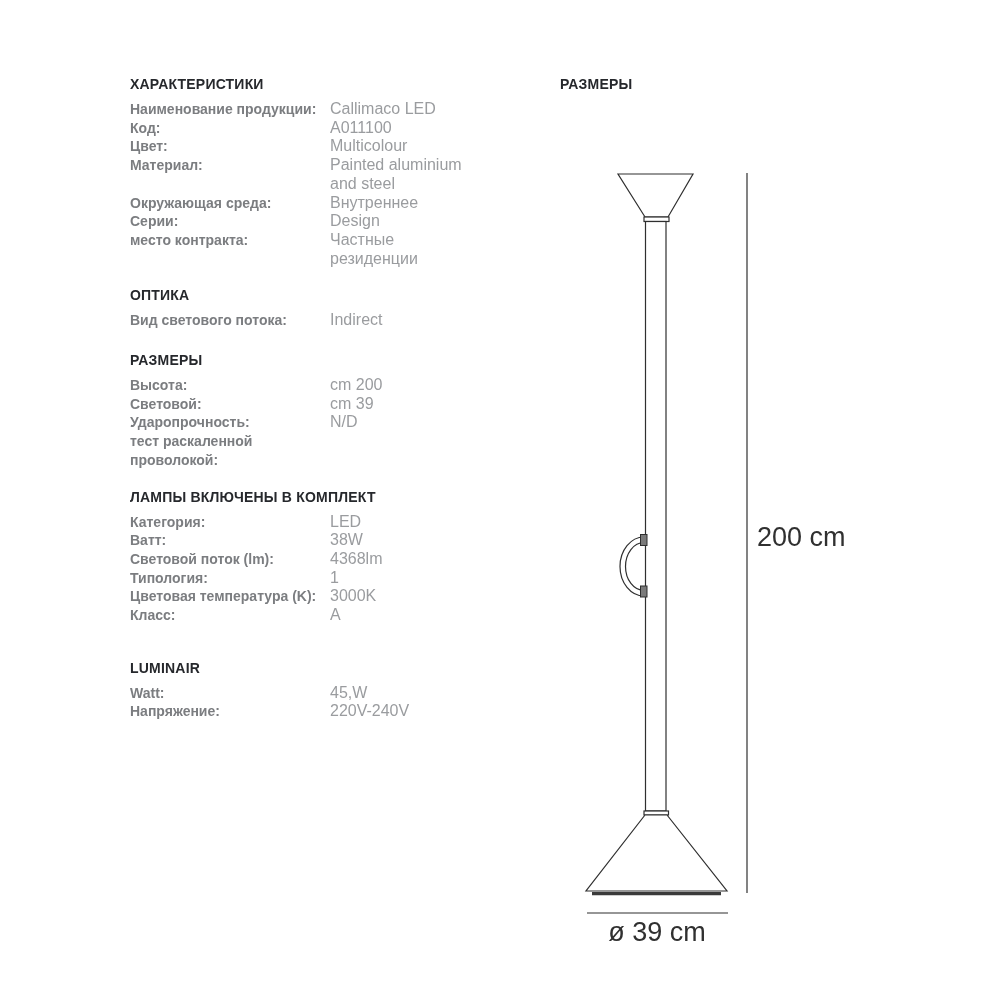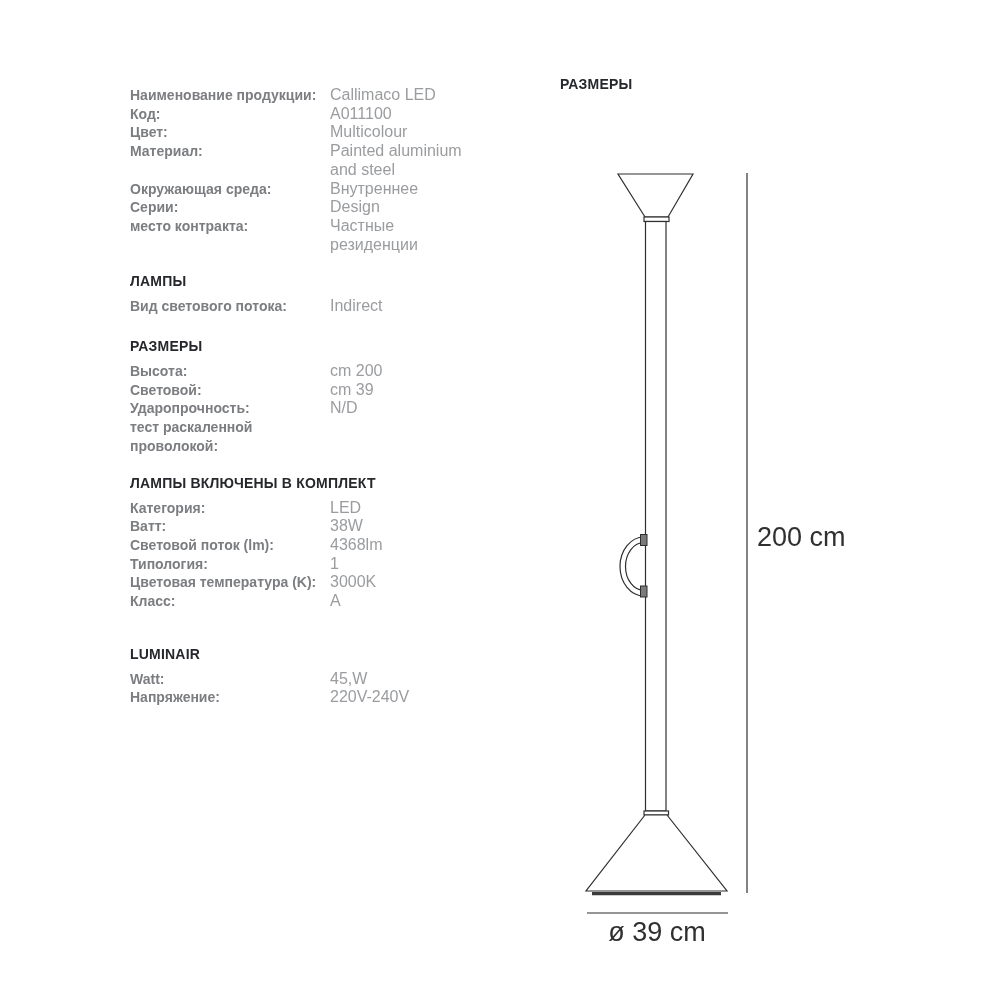--- a/index.html
+++ b/index.html
@@ -100,6 +100,7 @@
 
   <div class="spec-column">
       <section class="spec-section">
+        <h2 class="spec-heading">ХАРАКТЕРИСТИКИ</h2>
         <div class="spec-rows">
           <div class="spec-row">
             <div class="spec-label">Наименование продукции:</div>

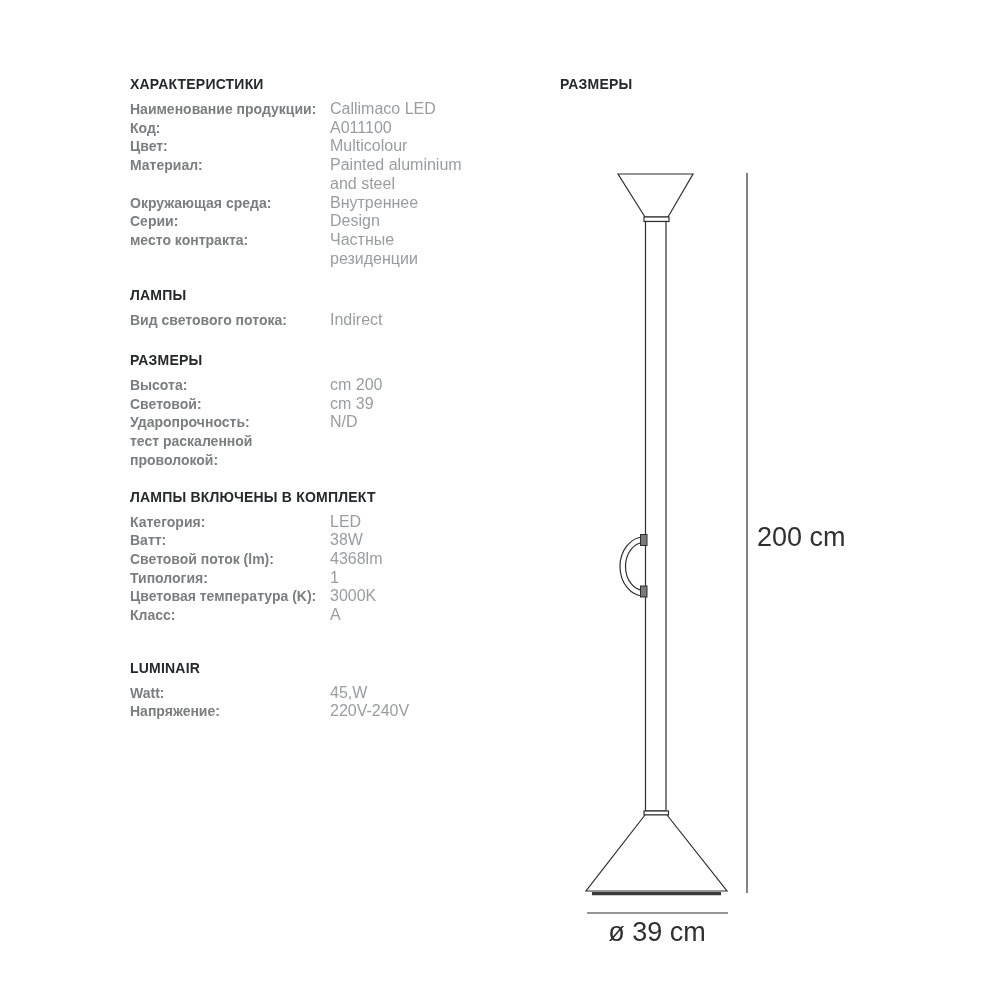--- a/index.html
+++ b/index.html
@@ -133,7 +133,7 @@
         </div>
       </section>
       <section class="spec-section">
-        <h2 class="spec-heading">ЛАМПЫ</h2>
+        <h2 class="spec-heading">ОПТИКА</h2>
         <div class="spec-rows">
           <div class="spec-row">
             <div class="spec-label">Вид светового потока:</div>

